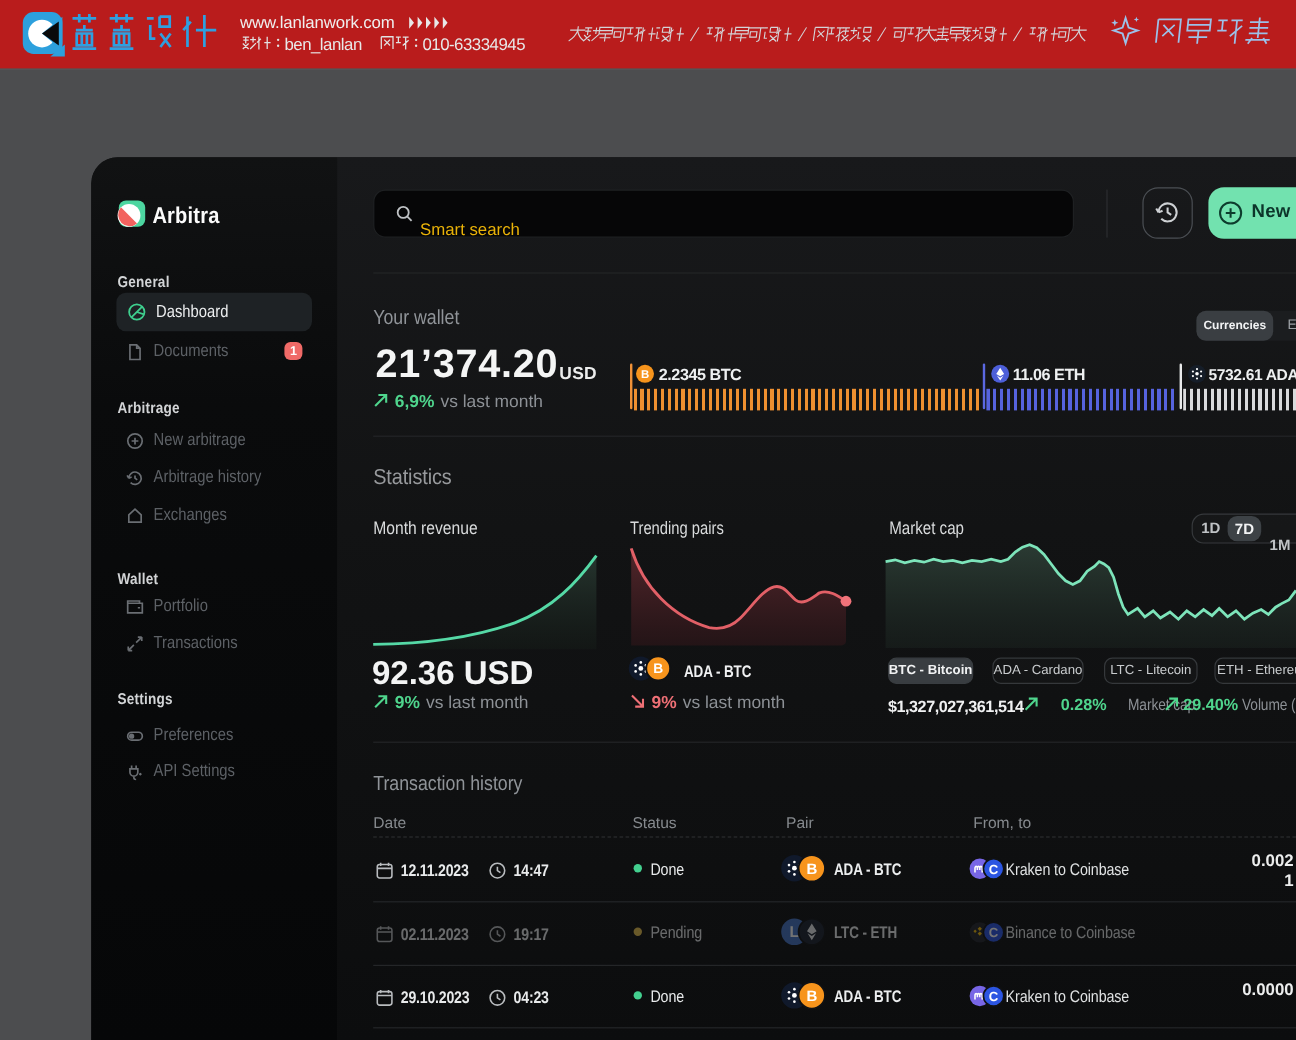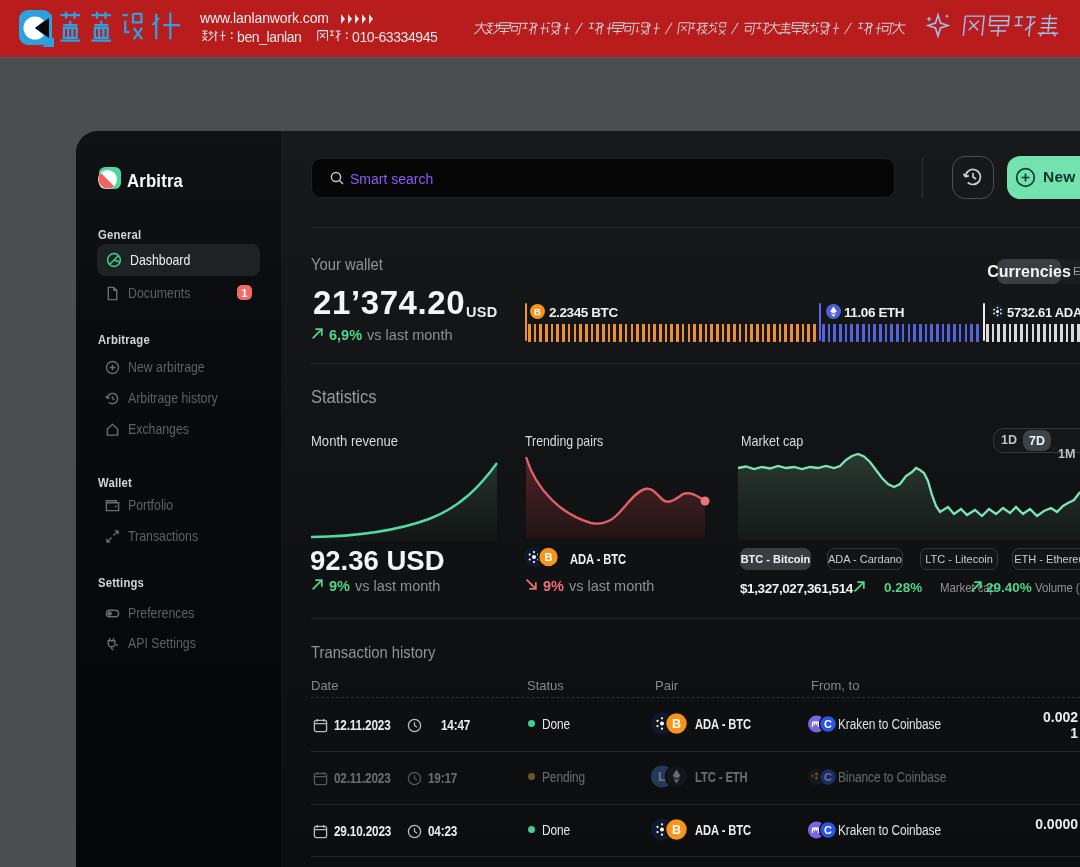--- a/index.html
+++ b/index.html
@@ -242,7 +242,7 @@
       <circle cx="7" cy="7" r="4.6"></circle>
       <path d="M10.5,10.5 L14,14"></path>
     </svg>
-<div class="abs" style="left:274px;top:40px;font-size:14px;color:#8b5cf6">Smart search</div>
+<div class="abs" style="left:274px;top:52px;font-size:14px;color:#eab308">Smart search</div>
 <div class="abs" style="left:846px;top:27px;width:1px;height:40px;background:#2c2e30"></div>
 <div class="abs" style="left:876px;top:25px;width:42px;height:43px;border-radius:13px;border:1.5px solid #4b4f54"></div>
 <svg class="abs" style="left:886px;top:35px" width="22" height="22" viewBox="0 0 22 22" fill="none" stroke="#cdd0d3" stroke-width="1.7">

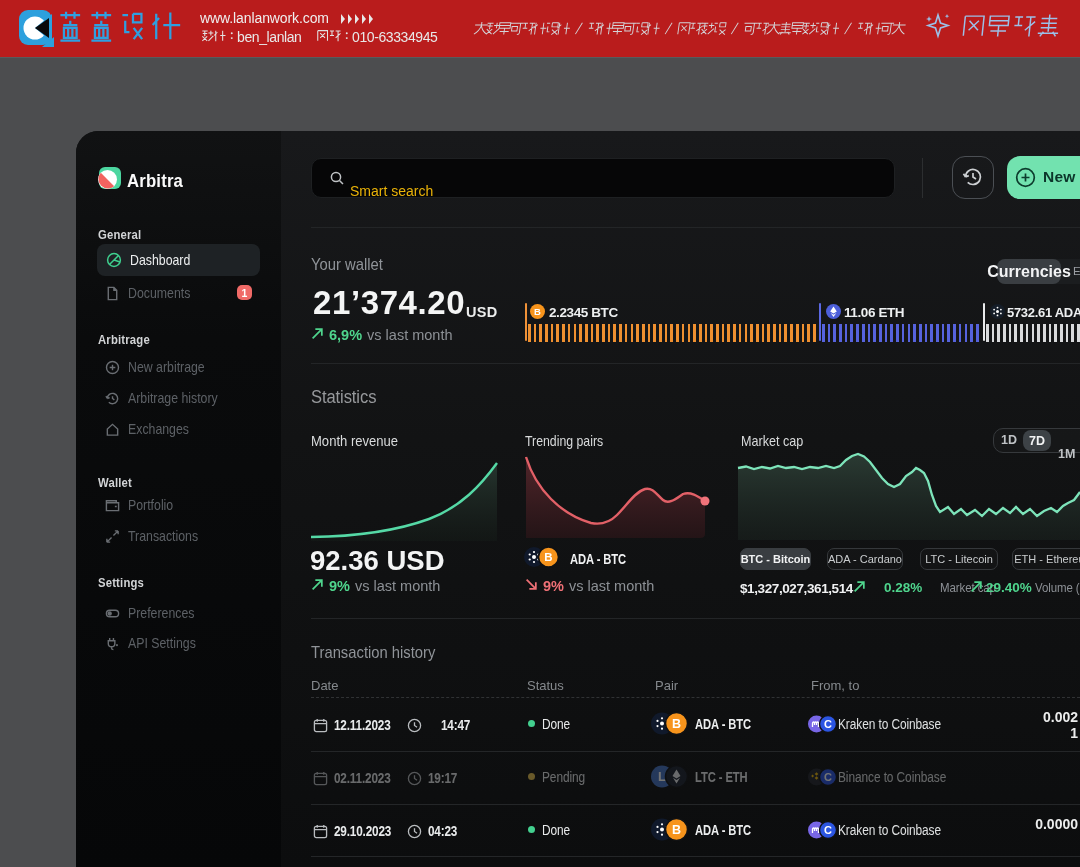--- a/index.html
+++ b/index.html
@@ -267,7 +267,7 @@
       <span>vs last month</span>
 </div>
 <div class="abs" style="left:921px;top:128px;width:150px;height:25px;border-radius:8px;background:#1b1d1f"></div>
-<div class="abs" style="left:921px;top:128px;width:64px;height:25px;border-radius:8px;background:#3a3e42;display:flex;align-items:center;justify-content:center;font-size:16px;font-weight:bold;color:#f2f3f4">Currencies</div>
+<div class="abs" style="left:921px;top:128px;width:64px;height:25px;border-radius:8px;background:#3a3e42;display:flex;align-items:center;justify-content:center;font-size:10px;font-weight:bold;color:#f2f3f4">Currencies</div>
 <div class="abs" style="left:997px;top:134px;font-size:11.5px;color:#9b9fa4">Excha</div>
 
 <div class="abs" style="left:449px;top:172px;width:2.4px;height:38px;border-radius:2px;background:#f09238"></div>

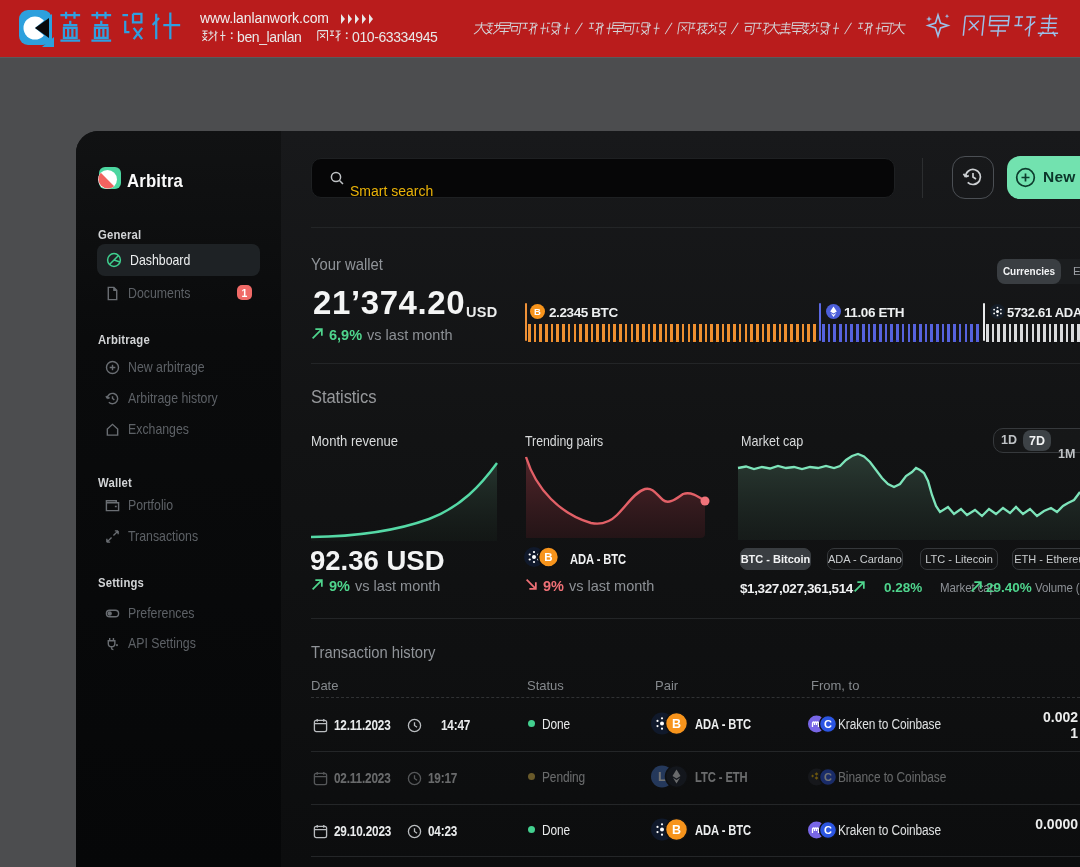--- a/index.html
+++ b/index.html
@@ -412,7 +412,7 @@
       </svg>
   <span class="dtxt">12.11.2023</span>
 </div>
-<div class="cell" style="left:331px;top:586px;gap:19px">
+<div class="cell" style="left:331px;top:586px;gap:6px">
   <svg width="15" height="15" viewBox="0 0 16 16" fill="none" stroke="#b9bcbf" stroke-width="1.4">
         <circle cx="8" cy="8" r="6.5"></circle>
         <path d="M8,4.5 V8 L10.7,9.8"></path>

